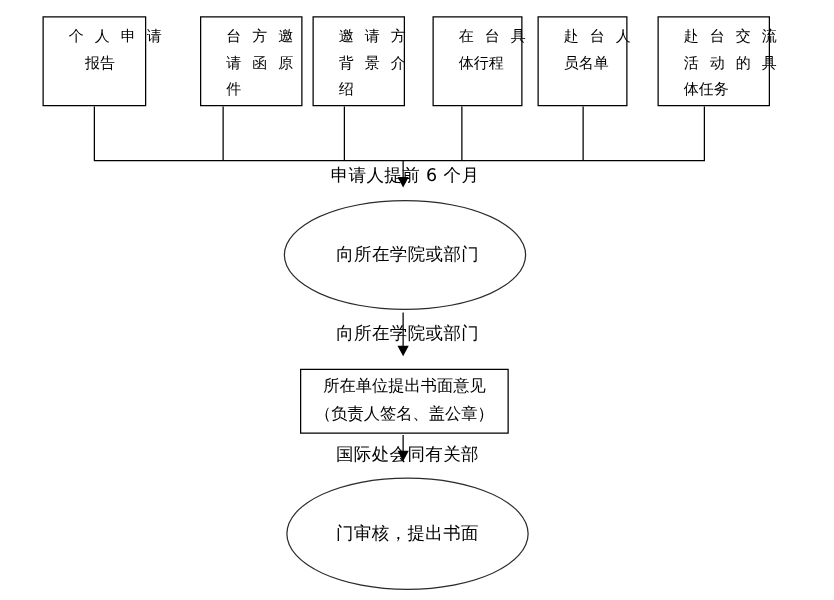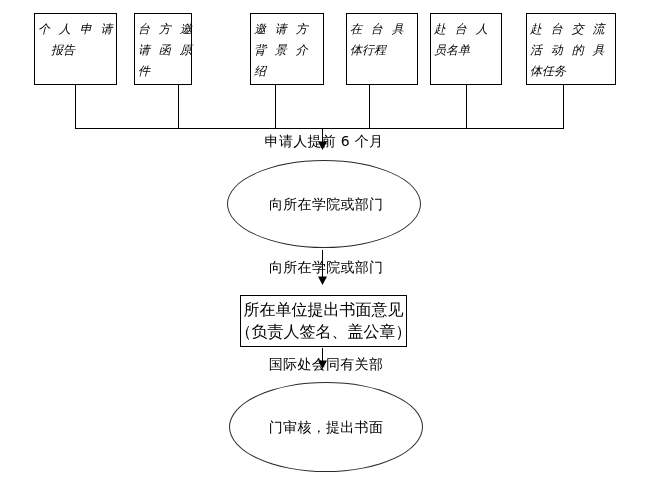--- a/index.html
+++ b/index.html
@@ -32,8 +32,7 @@
     background: #ffffff;
     font-size: 12px;
     line-height: 21px;
-    padding: 5px 4px 0 3px;
-    font-style: italic;
+    padding: 5px 4px 0 20px;
   }
   .topbox .line {
     white-space: pre;

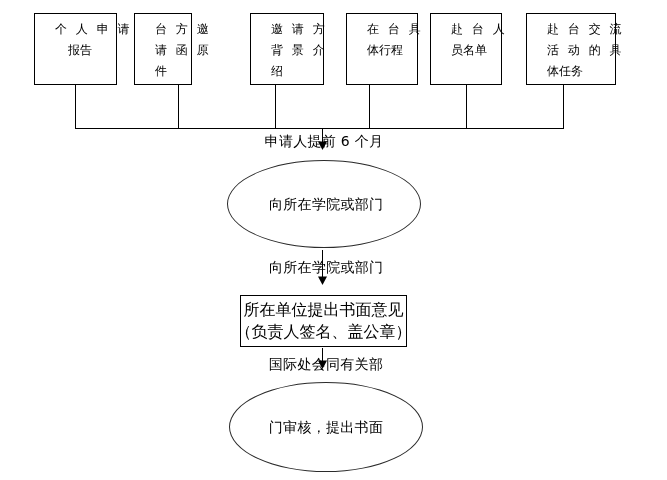--- a/index.html
+++ b/index.html
@@ -40,7 +40,7 @@
     text-align: left;
   }
   #box1 { left: 34px;  width: 83px; }
-  #box2 { left: 134px; width: 58px; }
+  #box2 { left: 160px; width: 82px; }
   #box3 { left: 250px; width: 74px; }
   #box4 { left: 346px; width: 72px; }
   #box5 { left: 430px; width: 72px; }

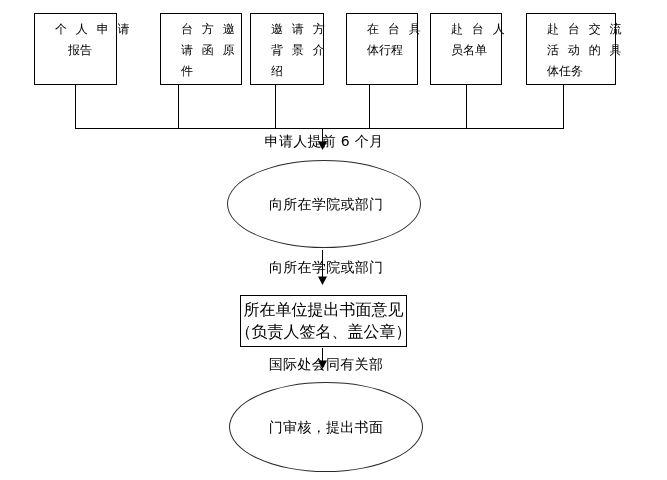--- a/index.html
+++ b/index.html
@@ -84,7 +84,7 @@
     justify-content: center;
   }
   #rect1 .text {
-    font-size: 16px;
+    font-size: 13px;
     line-height: 22px;
     text-align: center;
     white-space: nowrap;

